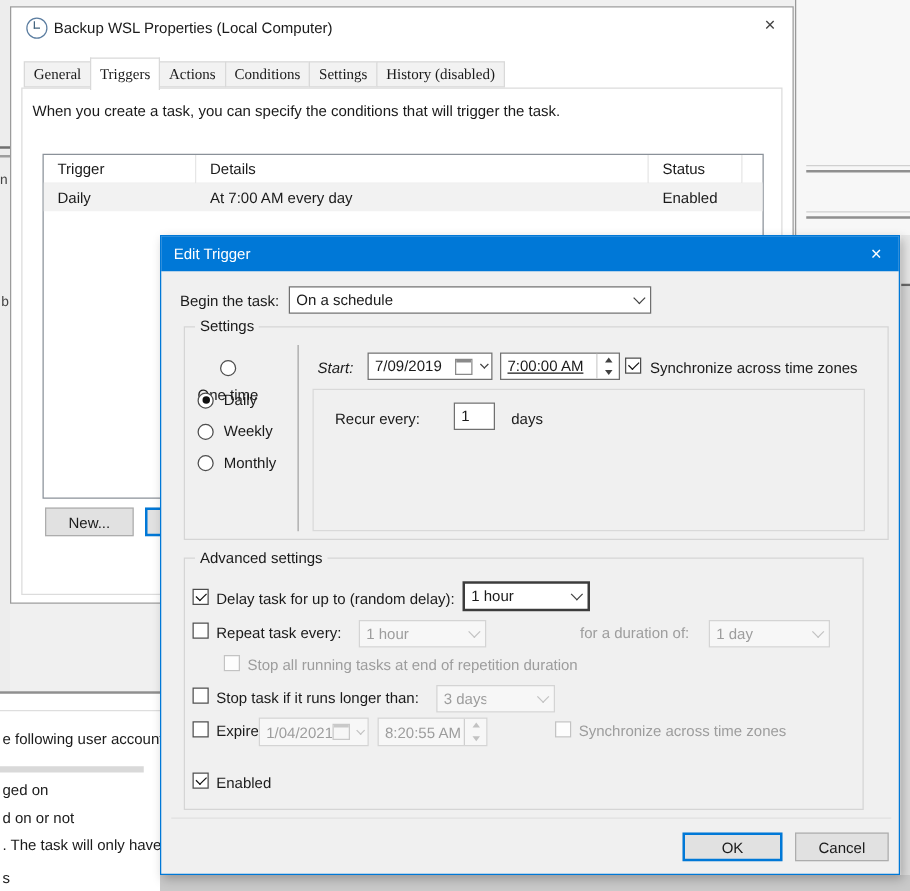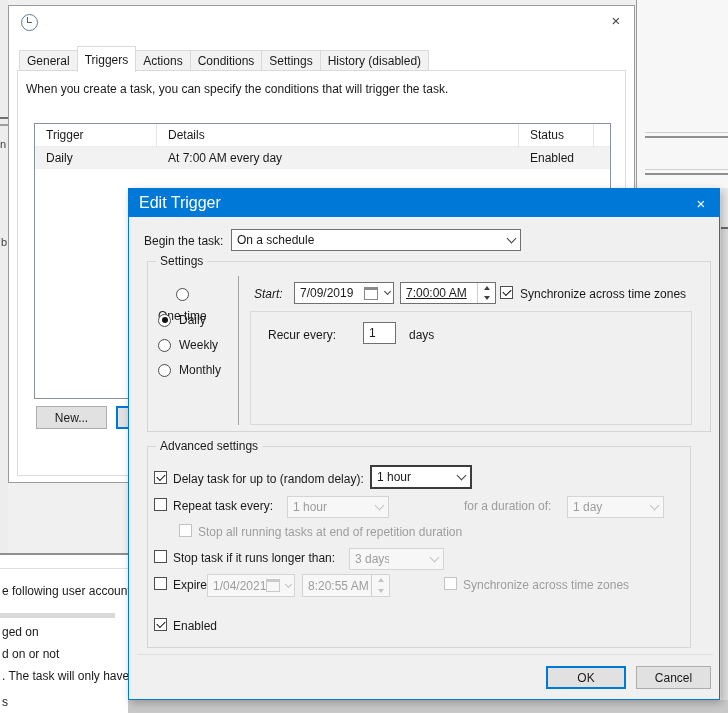--- a/index.html
+++ b/index.html
@@ -120,6 +120,7 @@
 
 <div class="abs props-dlg">
   <span class="clock"></span>
+  <span class="lbl" style="left:34px;top:9px;">Backup WSL Properties (Local Computer)</span>
   <div class="close-x darkx" style="right:6px;">×</div>
 
   <div class="tabstrip">

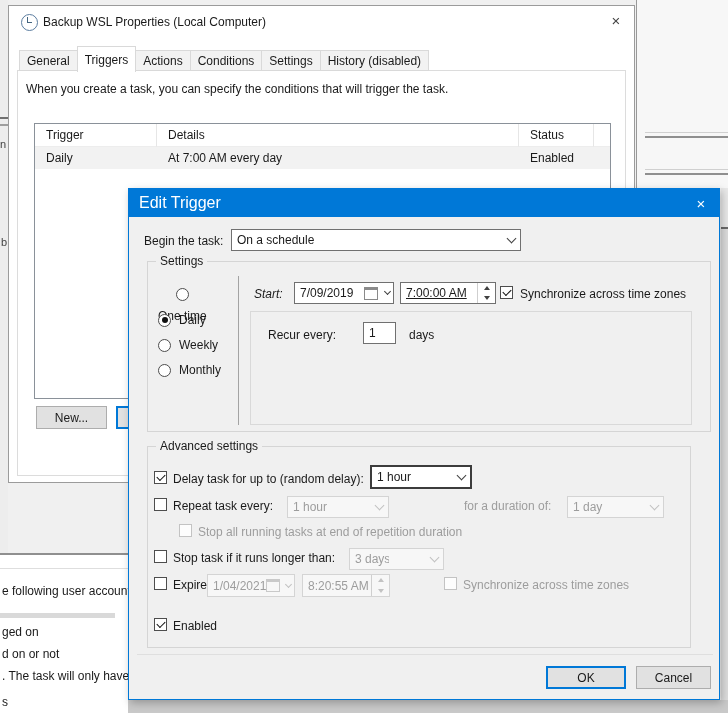--- a/index.html
+++ b/index.html
@@ -26,7 +26,7 @@
                 border-left:1.5px solid #44657f;border-bottom:1.5px solid #44657f;}
 
   
-  .tabstrip{position:absolute;left:10px;top:43px;display:flex;align-items:center;z-index:3;}
+  .tabstrip{position:absolute;left:10px;top:43px;display:flex;align-items:flex-start;z-index:3;font-family:Liberation Serif, serif;}
   .tab{height:21px;padding:0 7px;border:1px solid #d9d9d9;background:#f2f2f2;display:flex;align-items:center;
        margin-right:-1px;box-sizing:border-box;}
   .tab.active{background:#fff;height:26px;margin-top:-3px;border-bottom:none;z-index:4;position:relative;}

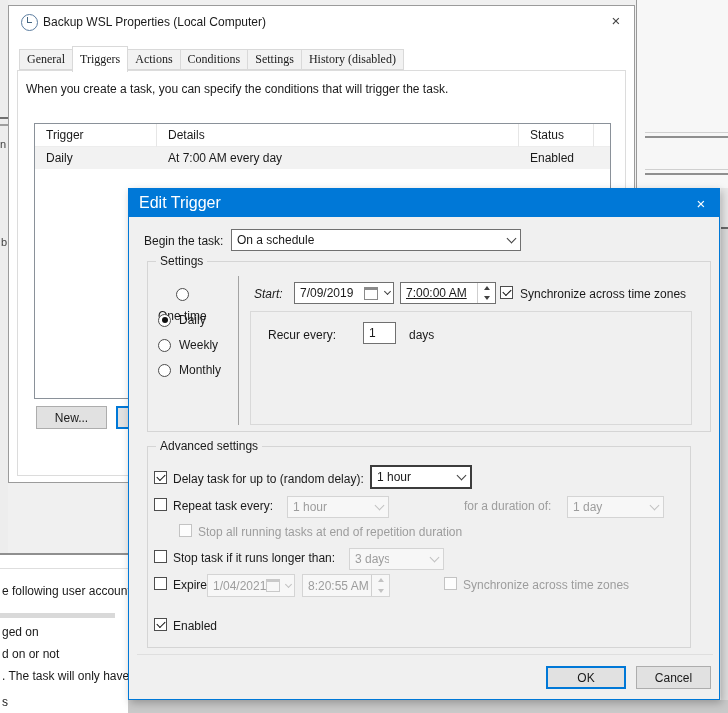--- a/index.html
+++ b/index.html
@@ -14,7 +14,7 @@
   .edit-dlg{left:128px;top:188px;width:592px;height:512px;background:#f0f0f0;border:1px solid #0078d7;
             z-index:10;box-shadow:2px 3px 8px rgba(0,0,0,.25);}
   .titlebar-blue{left:0;top:0;right:0;height:28px;background:#0078d7;display:flex;align-items:center;}
-  .titlebar-blue .t{color:#fff;margin-left:10px;font-size:16px;}
+  .titlebar-blue .t{color:#fff;margin-left:10px;font-size:12px;}
   .close-x{position:absolute;top:4px;width:24px;height:20px;display:flex;align-items:center;justify-content:center;
            font-size:15px;cursor:default;}
   .close-x.white{color:#fff;}

